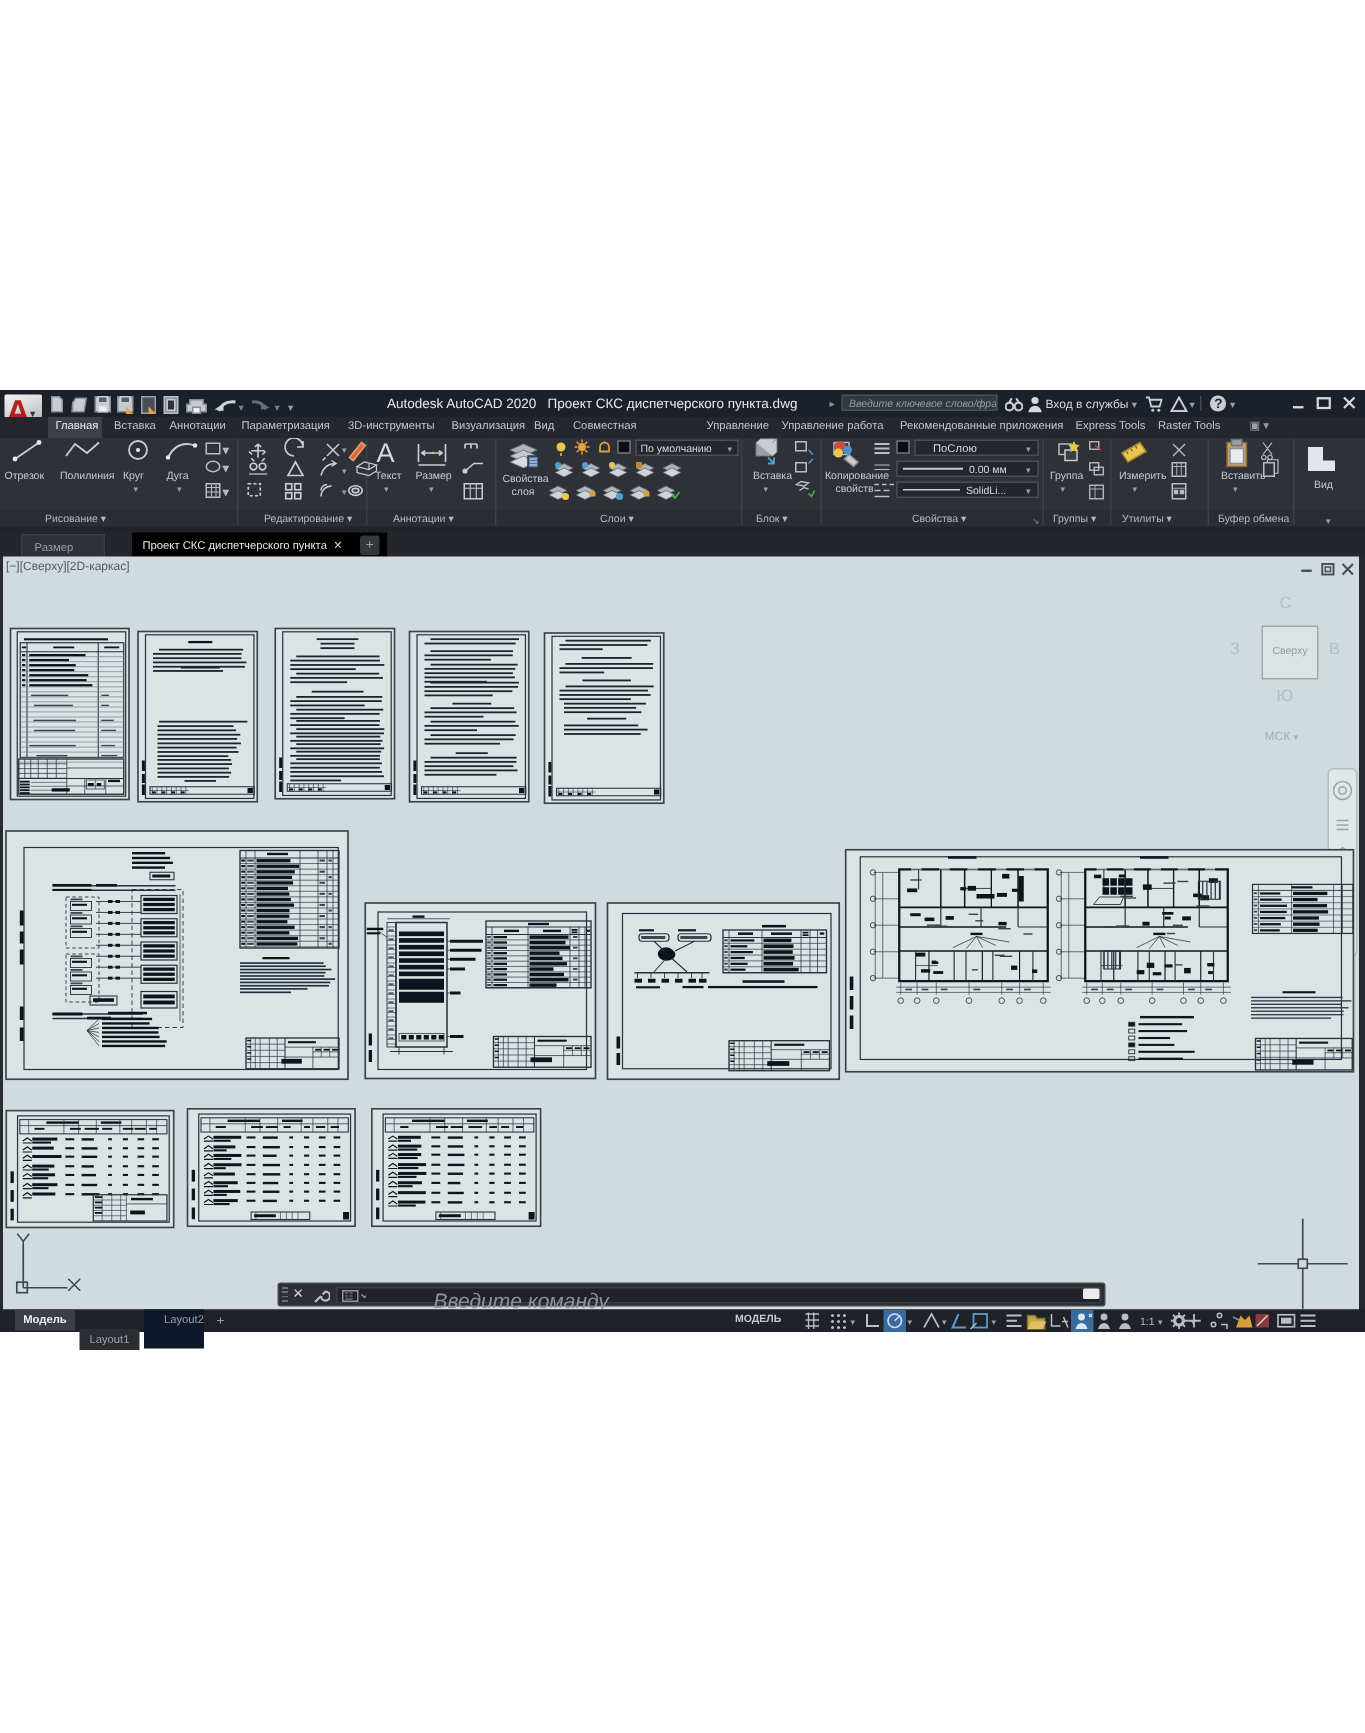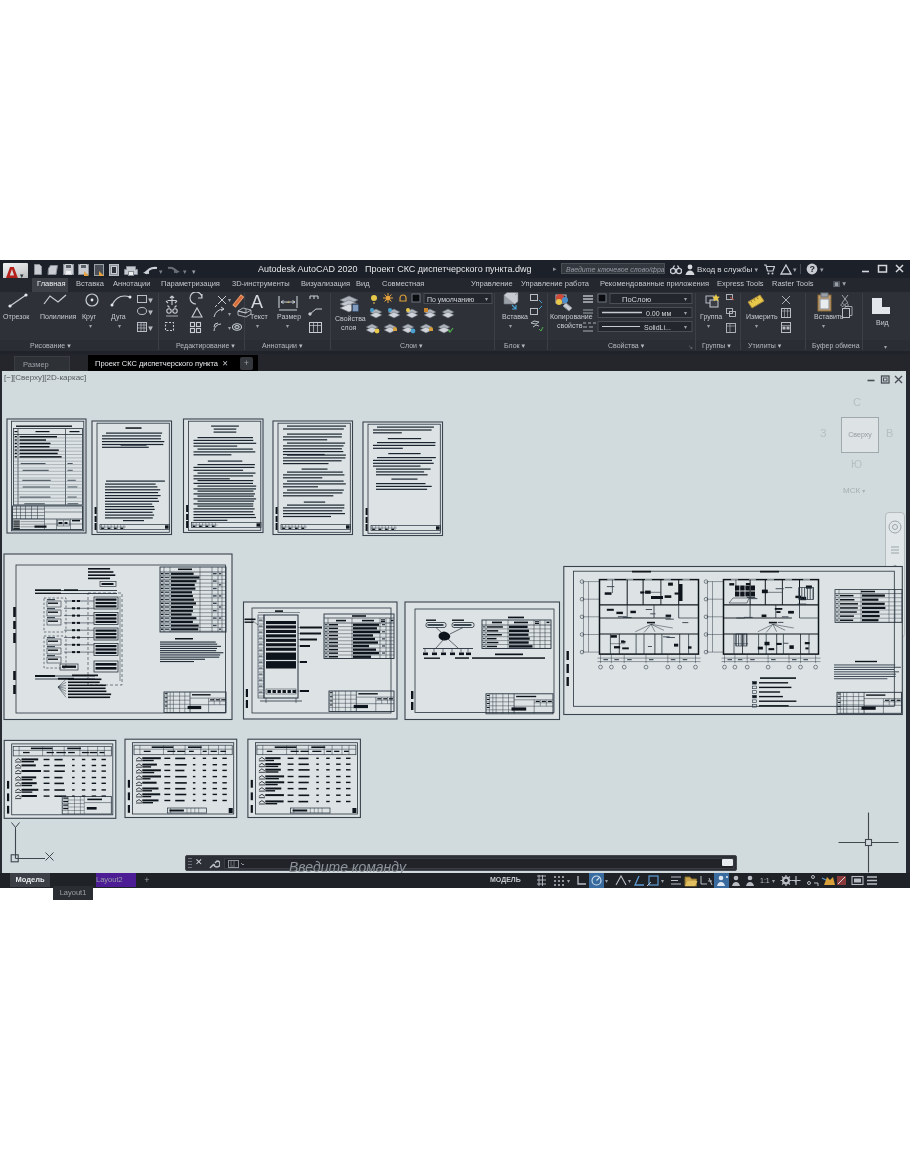--- a/index.html
+++ b/index.html
@@ -1875,7 +1875,7 @@
 
   <div class="abs" style="left:10px;top:613px;width:40px;height:14px;background:#3c4046;color:#eceef0;font-size:7.5px;font-weight:bold;text-align:center;line-height:14px;">Модель</div>
   <div class="abs" style="left:53px;top:613px;width:40px;height:14px;color:#9aa0a6;font-size:7.5px;text-align:center;line-height:14px;background:#2a2d32;margin-top:13px;">Layout1</div>
-  <div class="abs" style="left:96px;top:613px;width:40px;height:14px;color:#9aa0a6;font-size:7.5px;text-align:left;line-height:14px;background:#4c1d95;">Layout2</div>
+  <div class="abs" style="left:96px;top:613px;width:40px;height:26px;color:#9aa0a6;font-size:7.5px;text-align:right;line-height:14px;background:#0f172a;">Layout2</div>
   <div class="abs" style="left:139px;top:613px;width:16px;height:14px;color:#9aa0a6;font-size:9px;text-align:center;line-height:14px;">+</div>
 
   <div class="abs" style="left:490px;top:616px;color:#c5cad0;font-size:7px;font-weight:bold;">МОДЕЛЬ</div>

